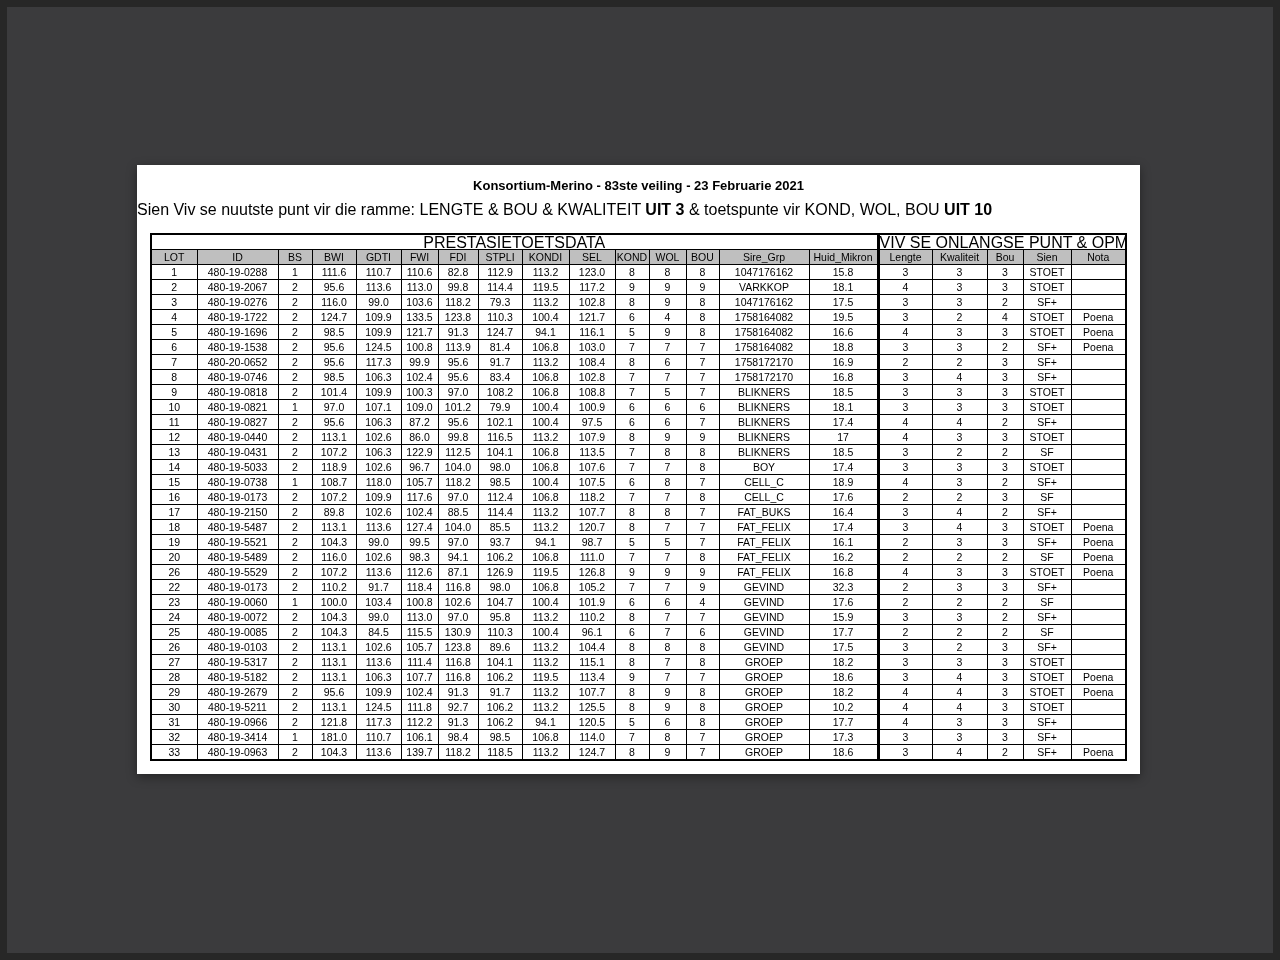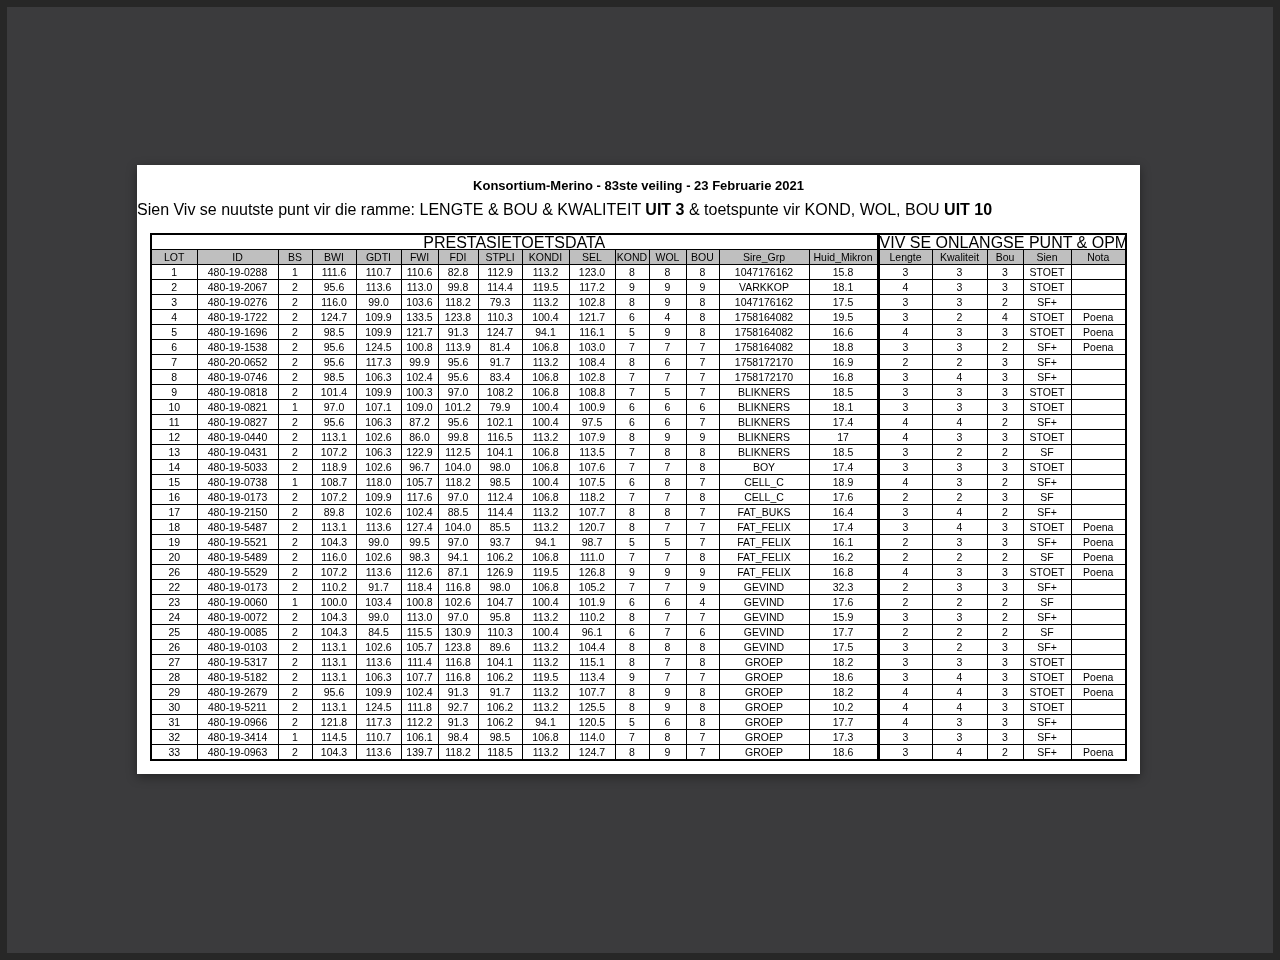--- a/index.html
+++ b/index.html
@@ -811,7 +811,7 @@
             <td>32</td>
             <td>480-19-3414</td>
             <td>1</td>
-            <td>114.5</td>
+            <td>181.0</td>
             <td>110.7</td>
             <td>106.1</td>
             <td>98.4</td>

